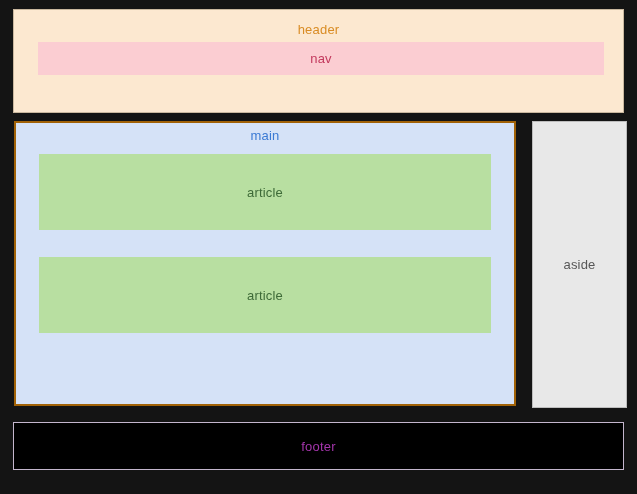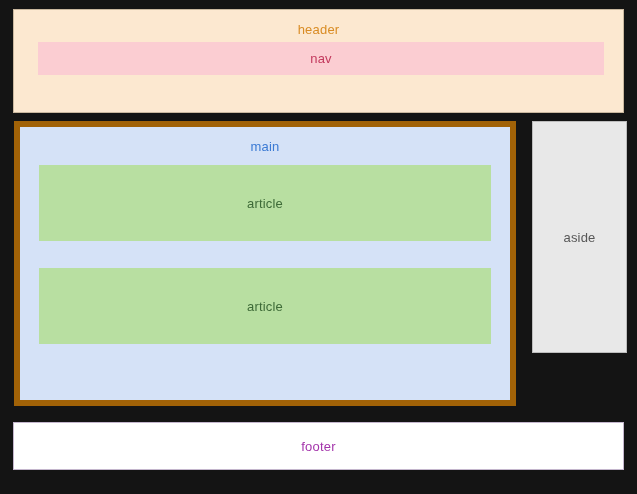--- a/index.html
+++ b/index.html
@@ -74,11 +74,11 @@
     width: 502px;
     height: 285px;
     background: #d5e2f7;
-    border: 6px solid #a16207;
+    border: 2px solid #a16207;
     flex-direction: column;
     align-items: center;
     justify-content: flex-start;
-    padding-top: 13px;
+    padding-top: 6px;
   }
   #main-label {
     color: #3b7ad4;

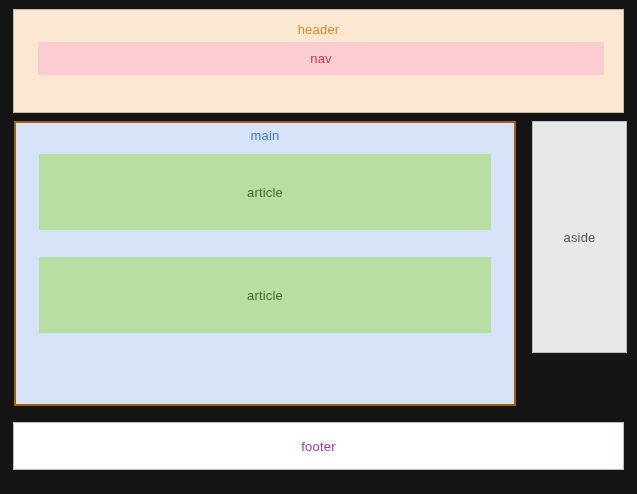--- a/index.html
+++ b/index.html
@@ -105,7 +105,7 @@
     left: 532px;
     top: 121px;
     width: 95px;
-    height: 232px;
+    height: 287px;
     background: #e8e8e8;
     border: 1px solid #bdbdbd;
   }

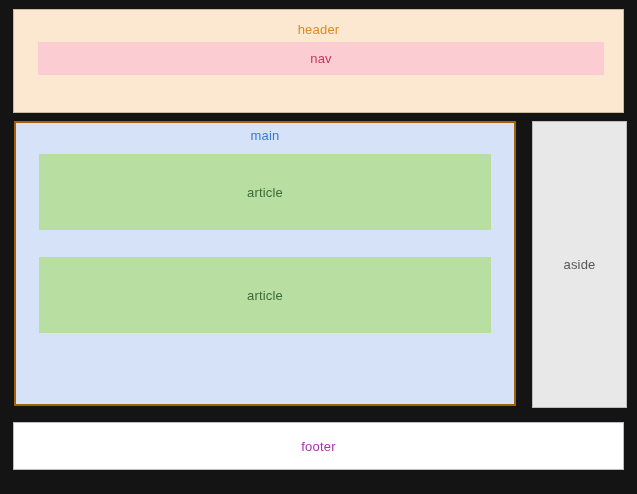--- a/index.html
+++ b/index.html
@@ -119,7 +119,7 @@
     top: 422px;
     width: 611px;
     height: 48px;
-    background: #ffffff;
+    background: #000000;
     border: 1px solid #c4b6cd;
   }
   #footer-label {

